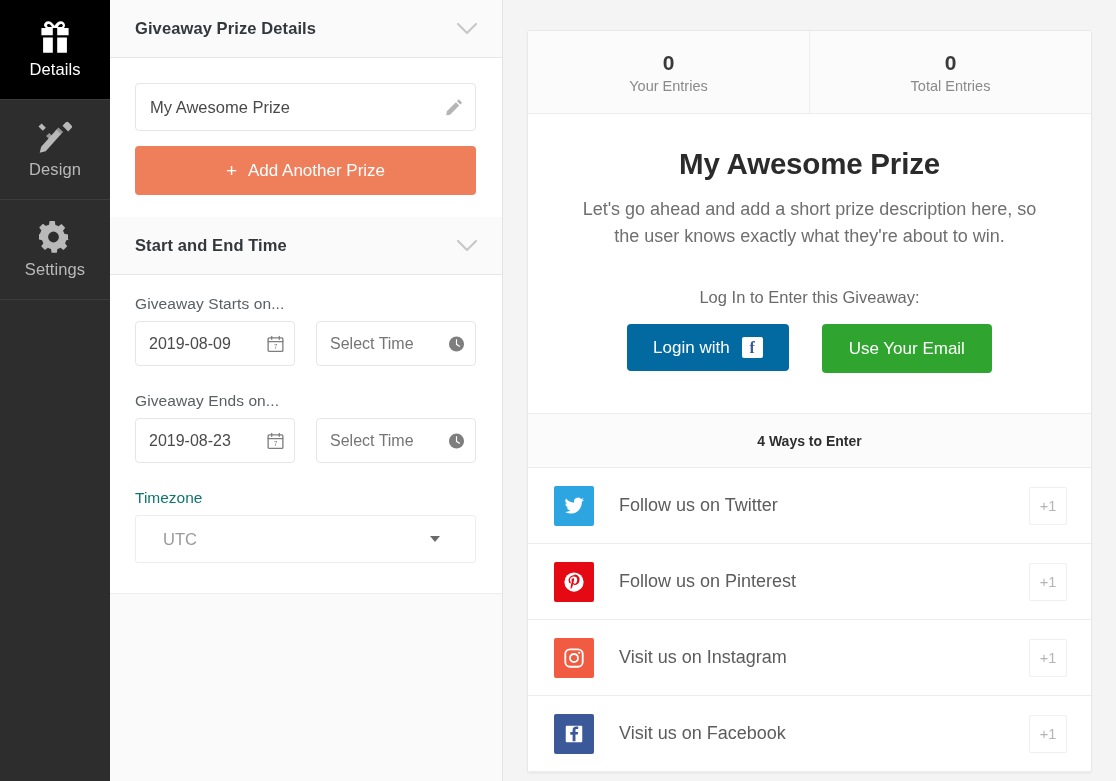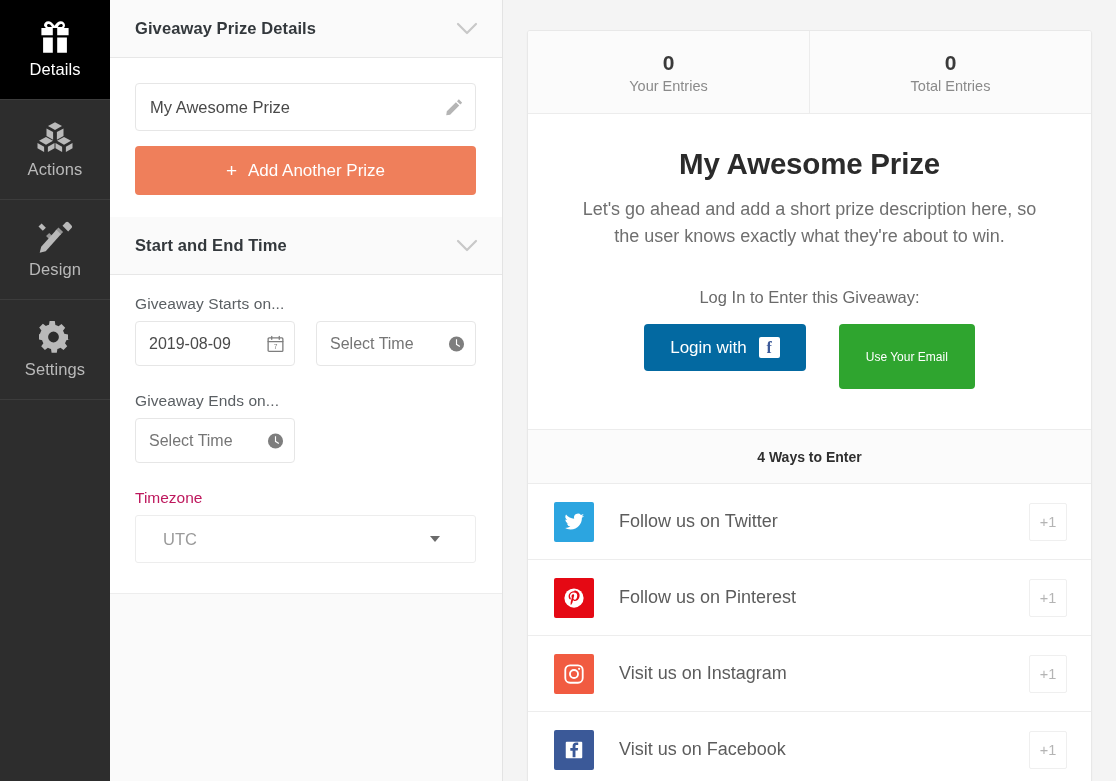--- a/index.html
+++ b/index.html
@@ -226,22 +226,6 @@
       <span class="rail-label">Details</span>
     </div>
 
-    <div class="rail-item">
-      <span class="ico">
-        <svg width="36" height="32" viewBox="0 0 36 32" fill="currentColor">
-          <path d="M18 1.2l7 3.9-7 3.9-7-3.9z"></path>
-          <path d="M9.5 7.4l6.6 3.7v7.6l-6.6-3.7z"></path>
-          <path d="M26.5 7.4v7.6l-6.6 3.7v-7.6z"></path>
-          <path d="M9 15.9l7 3.9-7 3.9-7-3.9z"></path>
-          <path d="M.5 22.1l6.6 3.7v5.1L.5 27.2z"></path>
-          <path d="M17.5 22.1v5.1l-6.6 3.9v-5.3z"></path>
-          <path d="M27 15.9l7 3.9-7 3.9-7-3.9z"></path>
-          <path d="M18.5 22.1l6.6 3.7v5.1l-6.6-3.7z"></path>
-          <path d="M35.5 22.1v5.1l-6.6 3.9v-5.3z"></path>
-        </svg>
-      </span>
-      <span class="rail-label">Actions</span>
-    </div>
 
     <div class="rail-item">
       <span class="ico">

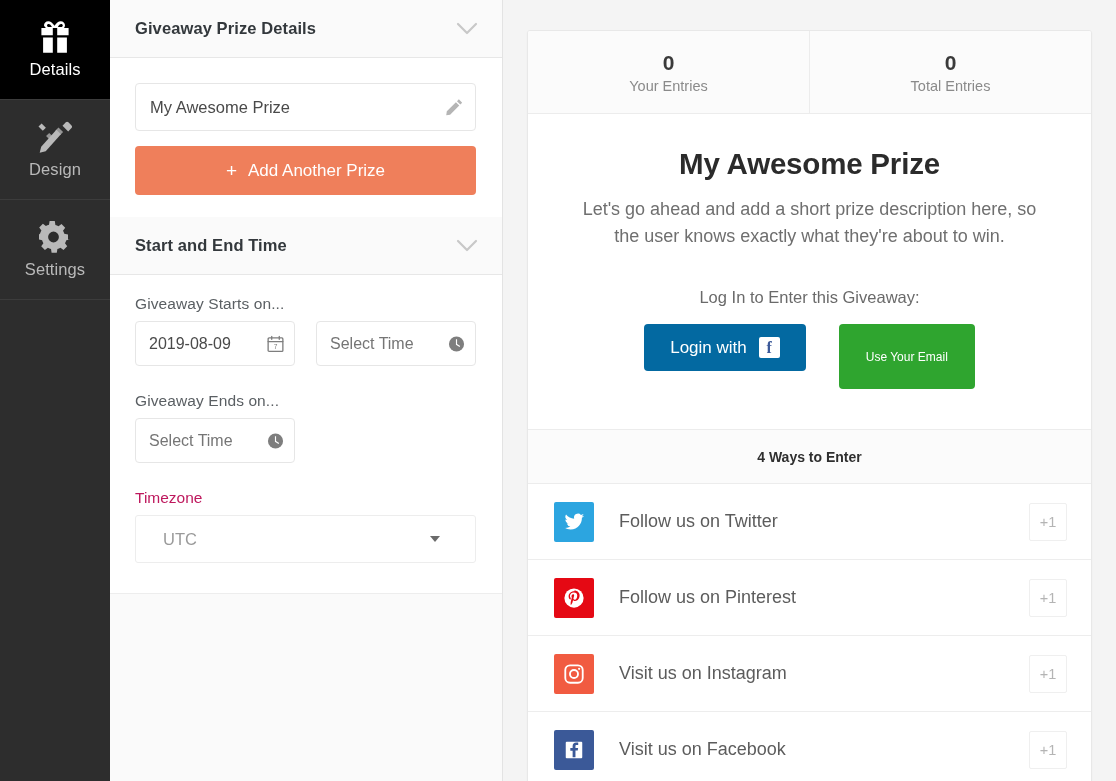--- a/index.html
+++ b/index.html
@@ -171,8 +171,8 @@
   .btn-email {
     background: #2fa52f; color: #ffffff;
     border: none; border-radius: 4px;
-    height: 65px; padding: 0 27px;
-    font-size: 12px; font-family: "Liberation Sans", sans-serif;
+    height: 49px; padding: 0 27px;
+    font-size: 17px; font-family: "Liberation Sans", sans-serif;
     cursor: pointer;
   }
 

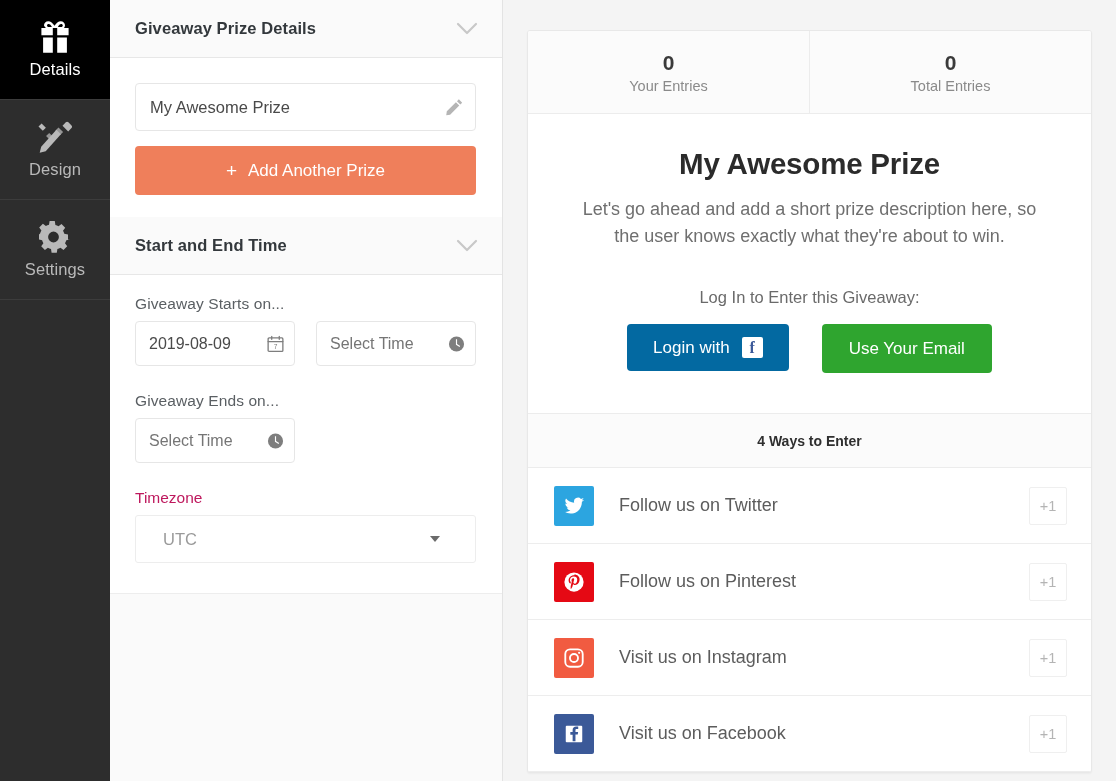--- a/index.html
+++ b/index.html
@@ -313,6 +313,16 @@
       <div class="field-label">Giveaway Ends on...</div>
       <div class="row-2">
         <div class="half">
+          <input class="text-input" type="text" value="2019-08-23" style="">
+          <span class="input-ico">
+            <svg width="17" height="17" viewBox="0 0 18 18" fill="none" stroke="currentColor" stroke-width="1.4">
+              <rect x="1.2" y="2.6" width="15.6" height="14.2" rx="1"></rect>
+              <path d="M1.2 6.4h15.6M5 1v3M13 1v3" stroke-linecap="round"></path>
+              <text x="9" y="14.4" font-size="7" fill="currentColor" stroke="none" text-anchor="middle" font-family="Liberation Sans, sans-serif">7</text>
+            </svg>
+          </span>
+        </div>
+        <div class="half">
           <input class="text-input muted" type="text" placeholder="Select Time" style="">
           <span class="input-ico">
             <svg width="17" height="17" viewBox="0 0 18 18" fill="currentColor">

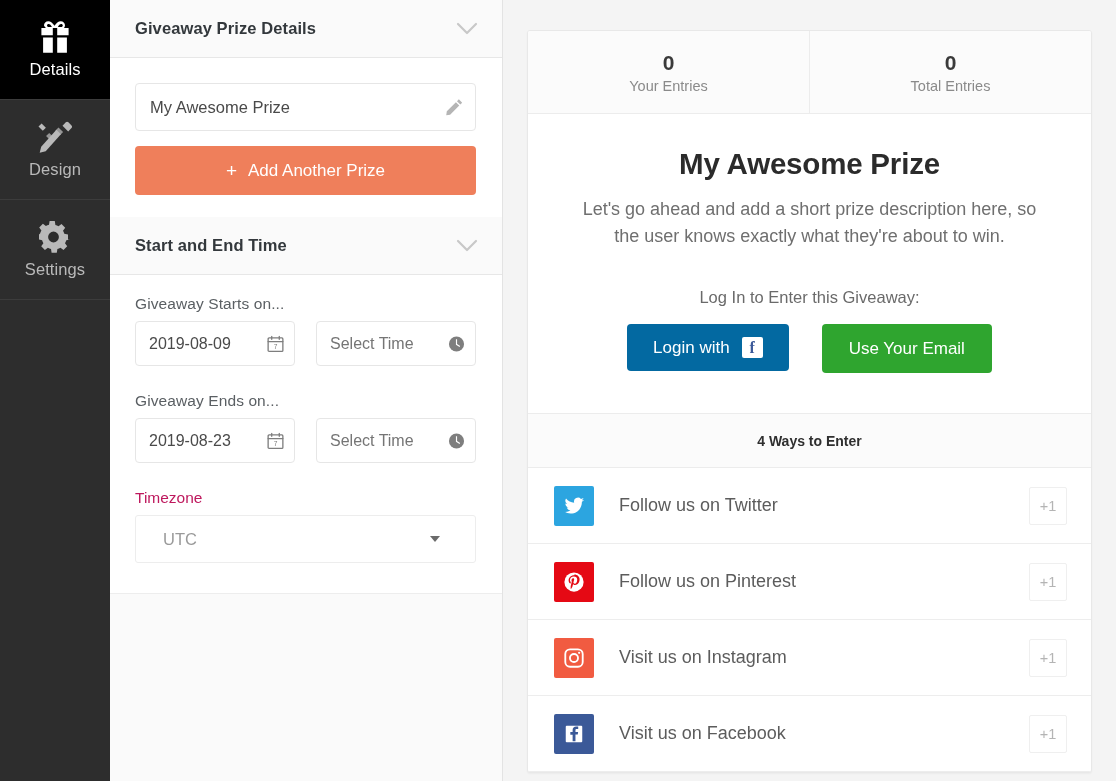--- a/index.html
+++ b/index.html
@@ -95,7 +95,7 @@
   .half .text-input.muted { color: #aeaeae; }
   .half .input-ico { right: 11px; color: #7e7e7e; }
 
-  .tz-label { font-size: 15.5px; color: #be185d; margin-bottom: 8px; }
+  .tz-label { font-size: 15.5px; color: #0f766e; margin-bottom: 8px; }
   .select-wrap { position: relative; width: 320px; }
   .select-box {
     width: 341px; height: 48px;

